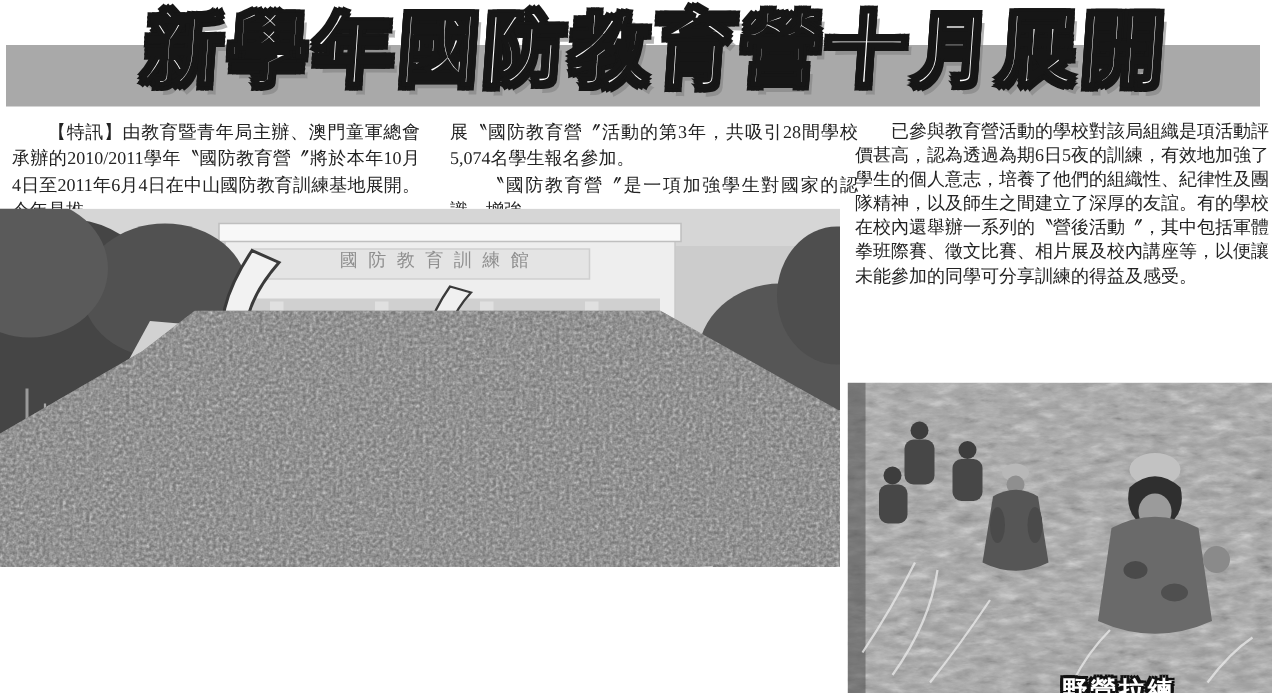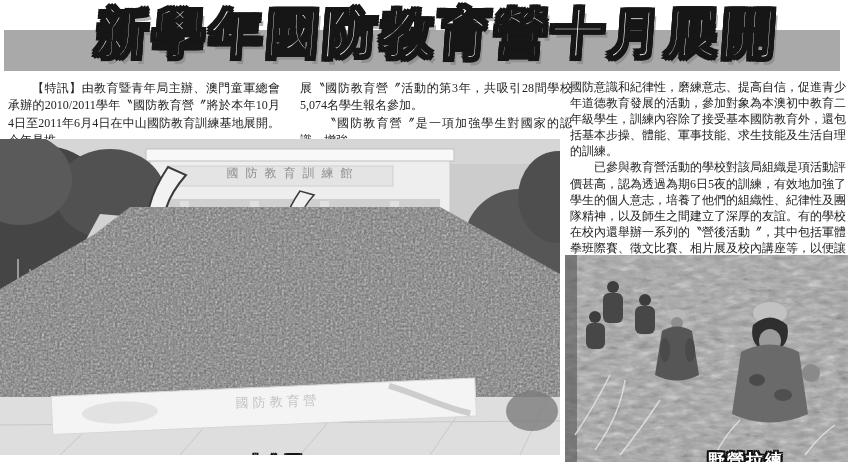--- a/index.html
+++ b/index.html
@@ -82,7 +82,6 @@
   </div>
 
   <div class="col col3">
-    <p>國防意識和紀律性，磨練意志、提高自信，促進青少年道德教育發展的活動，參加對象為本澳初中教育二年級學生，訓練內容除了接受基本國防教育外，還包括基本步操、體能、軍事技能、求生技能及生活自理的訓練。</p>
     <p class="indent">已參與教育營活動的學校對該局組織是項活動評價甚高，認為透過為期6日5夜的訓練，有效地加強了學生的個人意志，培養了他們的組織性、紀律性及團隊精神，以及師生之間建立了深厚的友誼。有的學校在校內還舉辦一系列的〝營後活動〞，其中包括軍體拳班際賽、徵文比賽、相片展及校內講座等，以便讓未能參加的同學可分享訓練的得益及感受。</p>
   </div>
 

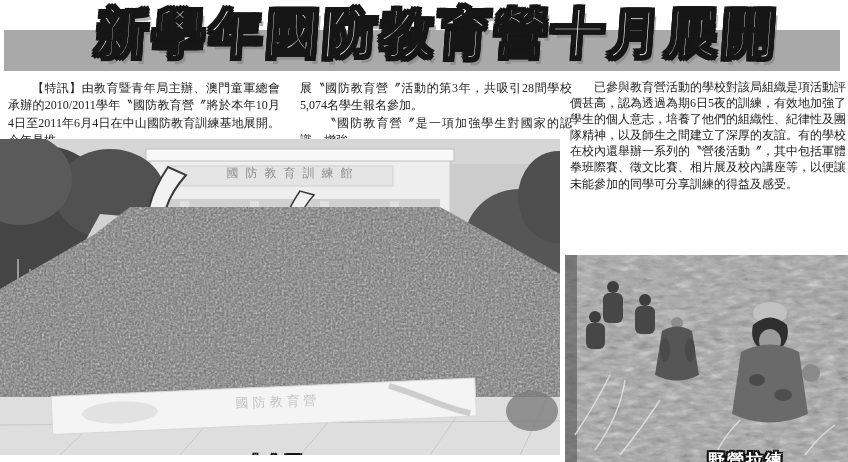--- a/index.html
+++ b/index.html
@@ -41,7 +41,7 @@
   
   .photo{position:absolute;overflow:hidden;}
   .photo svg{display:block;}
-  .photo-group{left:0;top:139px;width:560px;height:316px;}
+  .photo-group{left:0;top:139px;width:560px;height:239px;}
   .photo-march{left:565px;top:255px;width:283px;height:207px;}
   .building-sign{
     position:absolute;left:188px;top:26px;width:210px;text-align:center;

